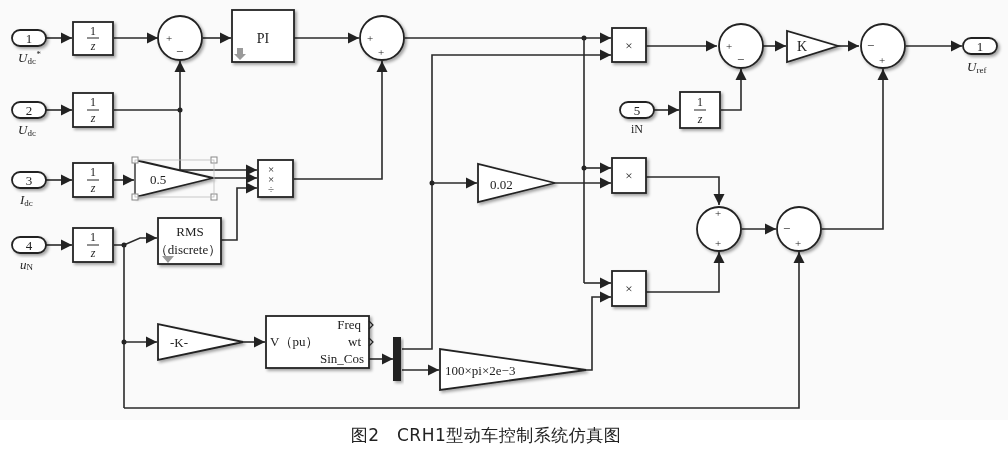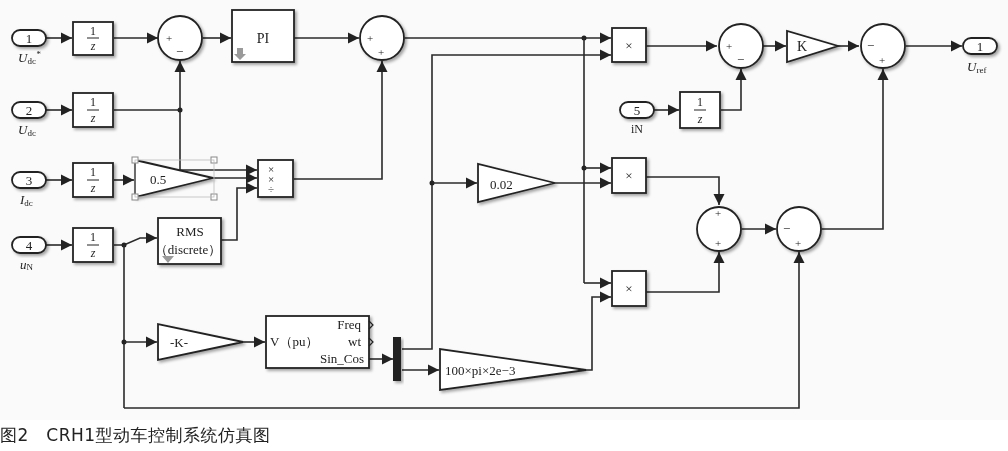--- a/index.html
+++ b/index.html
@@ -10,7 +10,7 @@
   .blk { fill:#ffffff; stroke:#222; stroke-width:1.8; }
   .shadow { filter:url(#sh); }
   .dot { fill:#222; }
-  .caption { position:absolute; left:0; top:424px; width:972px; text-align:left; font-family:"DejaVu Sans", sans-serif; font-size:17px; color:#222; letter-spacing:0.5px; }
+  .caption { position:absolute; left:0; top:424px; width:972px; text-align:center; font-family:"DejaVu Sans", sans-serif; font-size:17px; color:#222; letter-spacing:0.5px; }
 </style>
 </head>
 <body>

